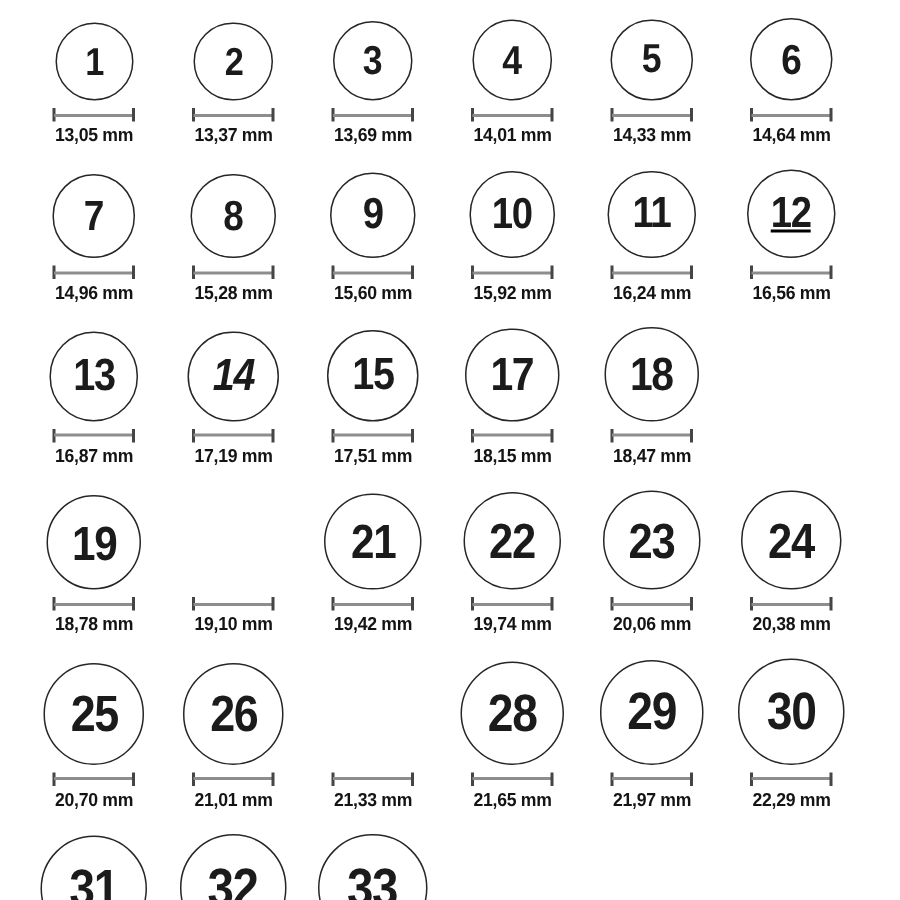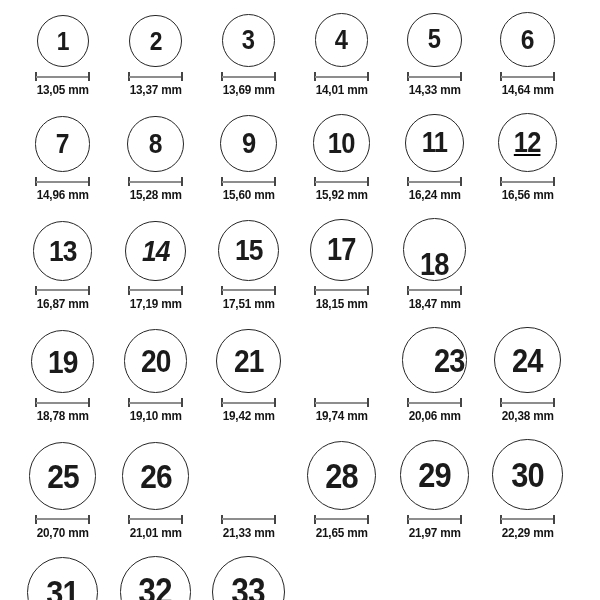--- a/index.html
+++ b/index.html
@@ -264,7 +264,7 @@
     <span class="dlabel">18,15 mm</span>
   </div>
       <div class="cell">
-    <div class="circle" style="width: 62.71px; height: 62.71px; align-items: flex-end;">
+    <div class="circle" style="width: 62.71px; height: 62.71px;">
       <span class="num" style="font-size: 31px;">18</span>
     </div>
     <div class="ruler">

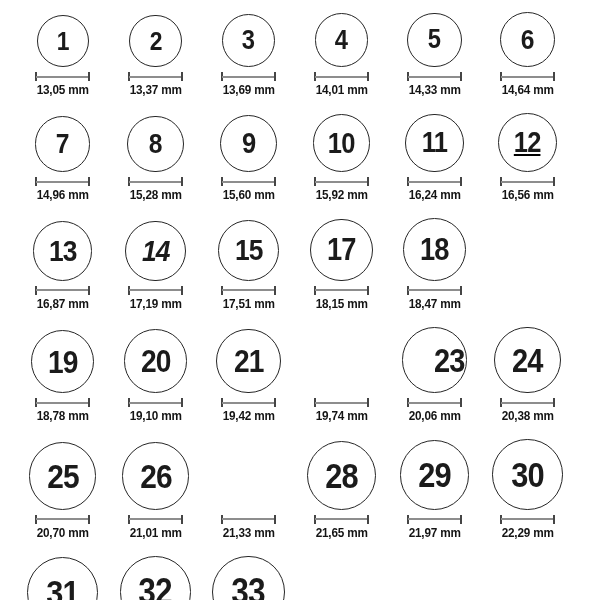--- a/index.html
+++ b/index.html
@@ -288,9 +288,6 @@
     <span class="dlabel">18,78 mm</span>
   </div>
       <div class="cell">
-    <div class="circle" style="width: 63.97px; height: 63.97px;">
-      <span class="num" style="font-size: 32px;">20</span>
-    </div>
     <div class="ruler">
       <span class="tick l"></span>
       <span class="rline"></span>

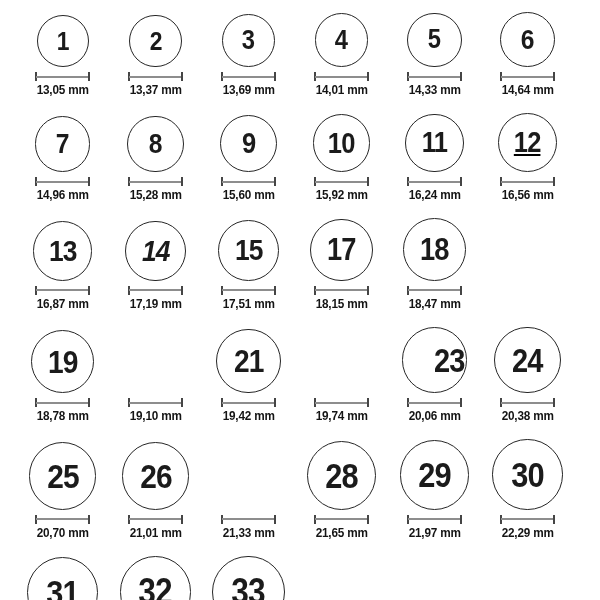--- a/index.html
+++ b/index.html
@@ -307,6 +307,9 @@
     <span class="dlabel">19,42 mm</span>
   </div>
       <div class="cell">
+    <div class="circle" style="width: 65.23px; height: 65.23px;">
+      <span class="num" style="font-size: 33px;">22</span>
+    </div>
     <div class="ruler">
       <span class="tick l"></span>
       <span class="rline"></span>

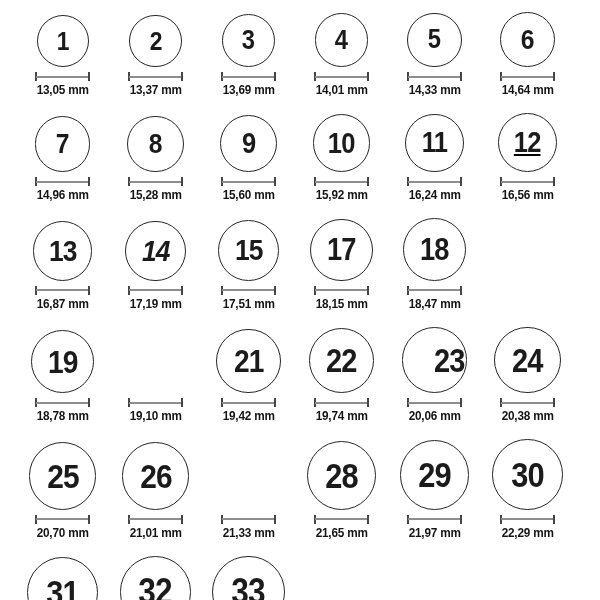--- a/index.html
+++ b/index.html
@@ -318,7 +318,7 @@
     <span class="dlabel">19,74 mm</span>
   </div>
       <div class="cell">
-    <div class="circle" style="width: 65.86px; height: 65.86px; justify-content: flex-end;">
+    <div class="circle" style="width: 65.86px; height: 65.86px;">
       <span class="num" style="font-size: 33px;">23</span>
     </div>
     <div class="ruler">

